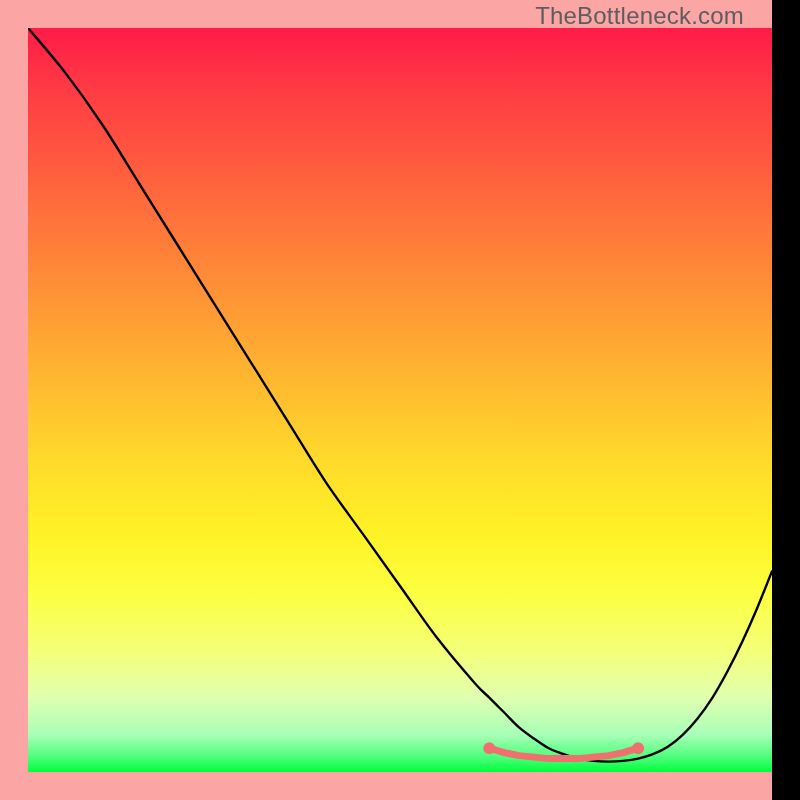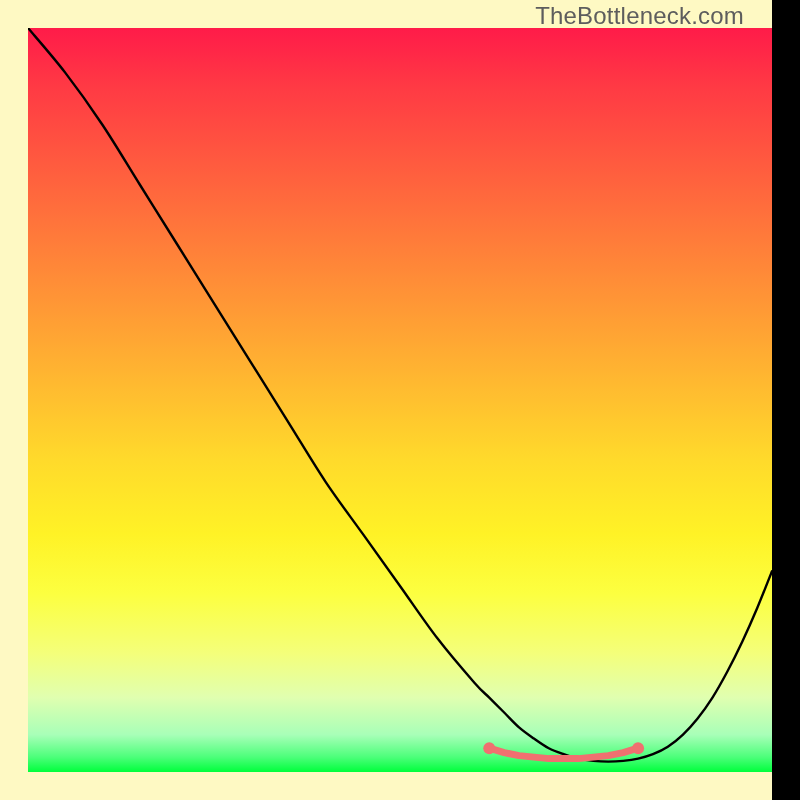--- a/index.html
+++ b/index.html
@@ -17,7 +17,7 @@
     top: 0;
     width: 772px;
     height: 800px;
-    background: #fef9c3;
+    background: #fca5a5;
   }
   .plot {
     position: absolute;

